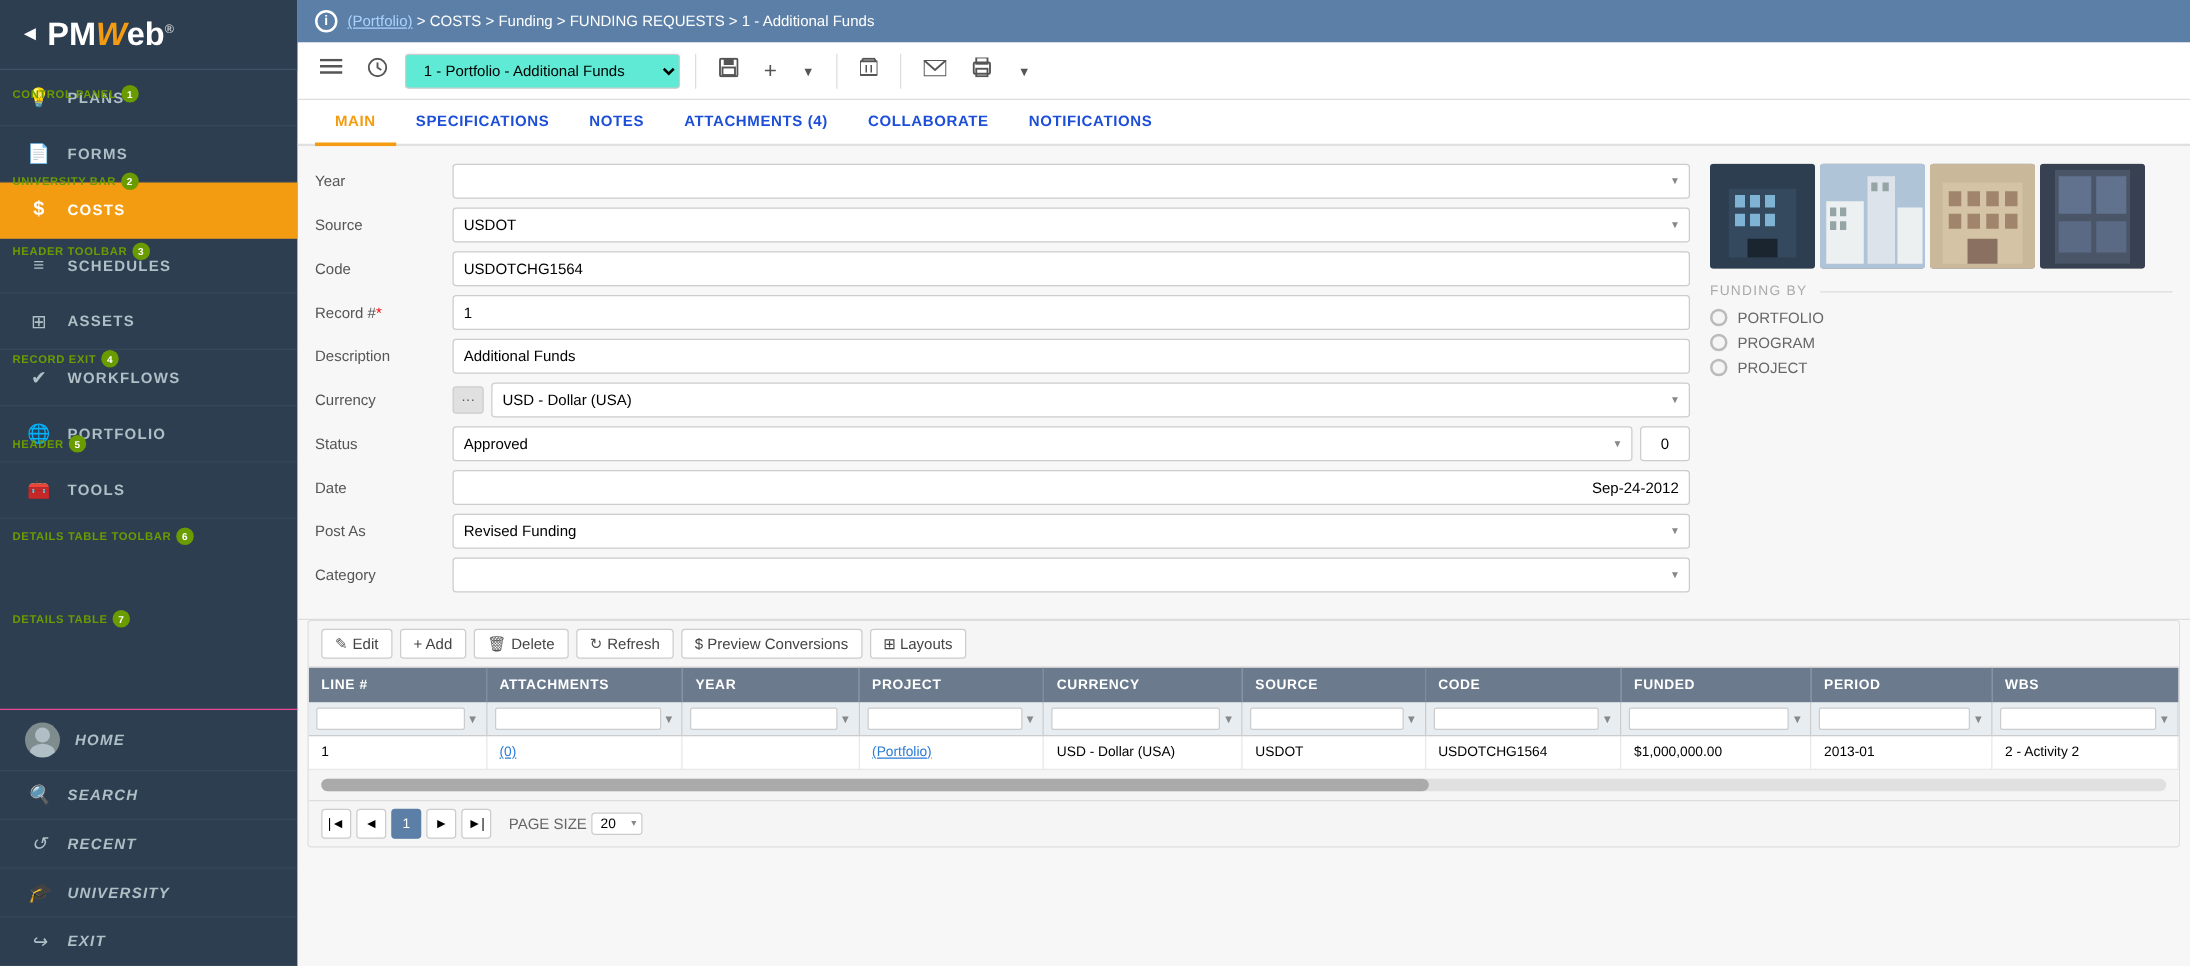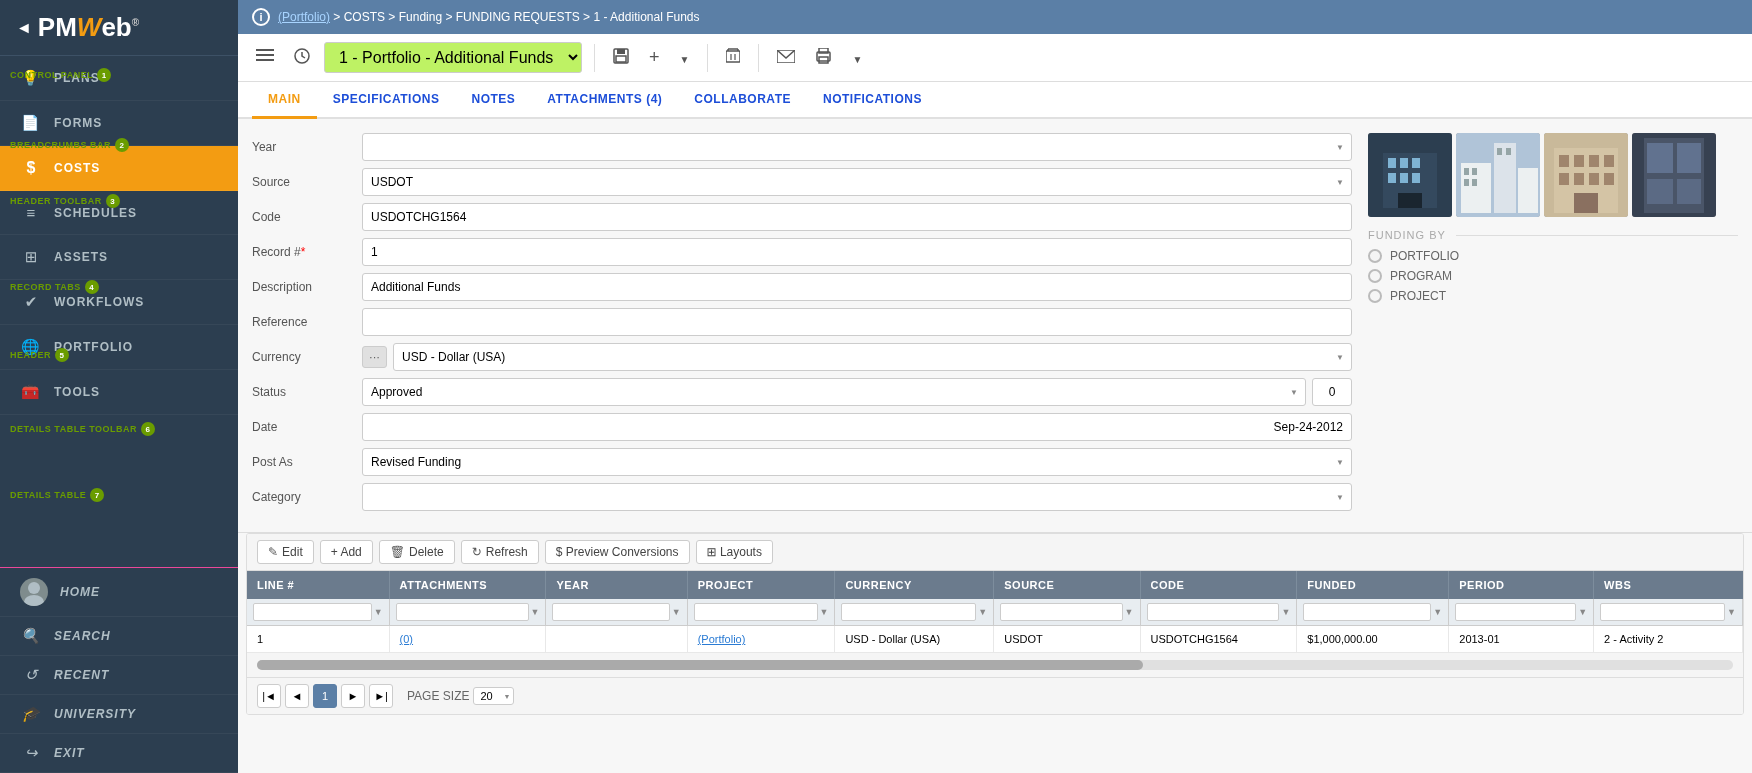--- a/index.html
+++ b/index.html
@@ -137,9 +137,9 @@
       padding: 5px 10px;
       border: 1px solid #ccc;
       border-radius: 3px;
-      font-size: 16px;
+      font-size: 12px;
       min-width: 220px;
-      background: #bef264;
+      background: #5eead4;
     }
     .toolbar-sep { width: 1px; height: 28px; background: #ddd; margin: 0 4px; }
 

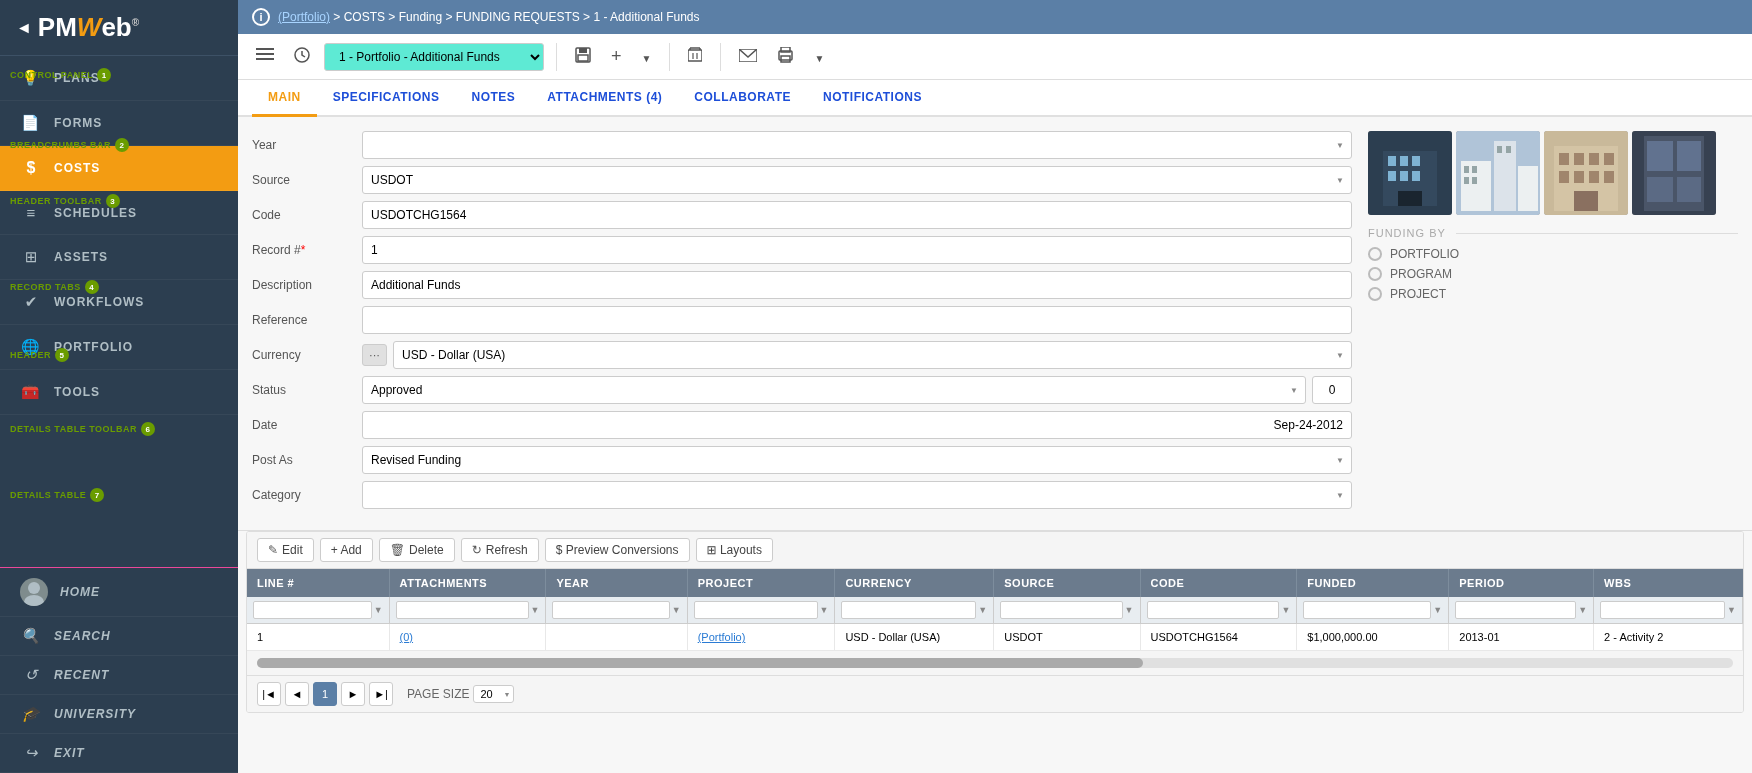--- a/index.html
+++ b/index.html
@@ -582,7 +582,7 @@
       <span class="annot-num">1</span>
   </div>
   <div class="annot-label" style="top:138px;">
-    <span>BREADCRUMBS BAR</span>
+    <span>UNIVERSITY BAR</span>
       <span class="annot-num">2</span>
   </div>
   <div class="annot-label" style="top:194px;">

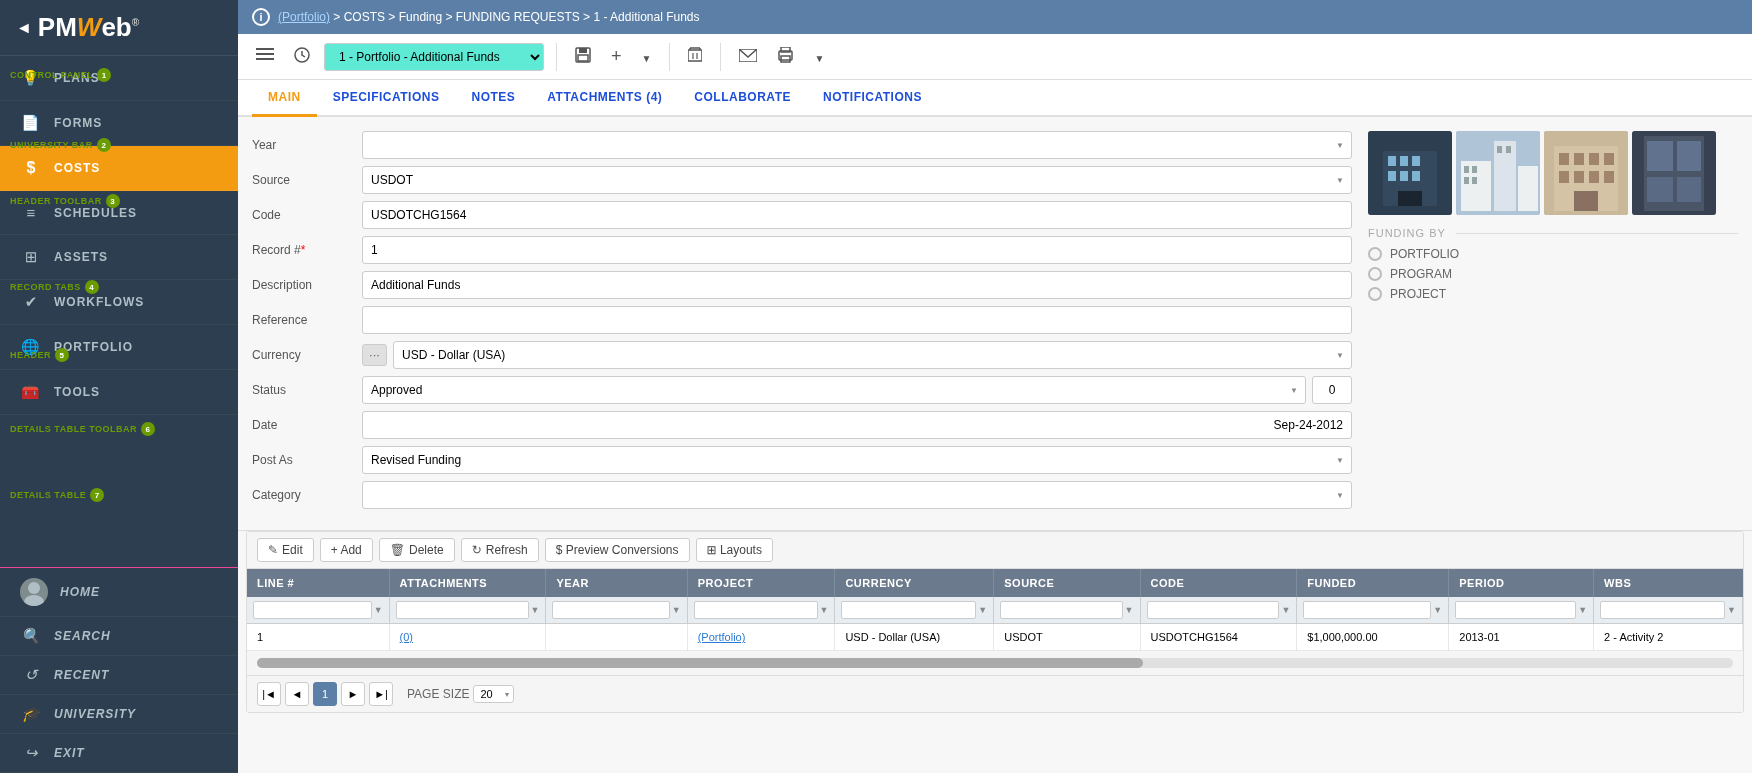--- a/index.html
+++ b/index.html
@@ -590,7 +590,7 @@
       <span class="annot-num">3</span>
   </div>
   <div class="annot-label" style="top:280px;">
-    <span>RECORD TABS</span>
+    <span>RECORD EXIT</span>
       <span class="annot-num">4</span>
   </div>
   <div class="annot-label" style="top:348px;">

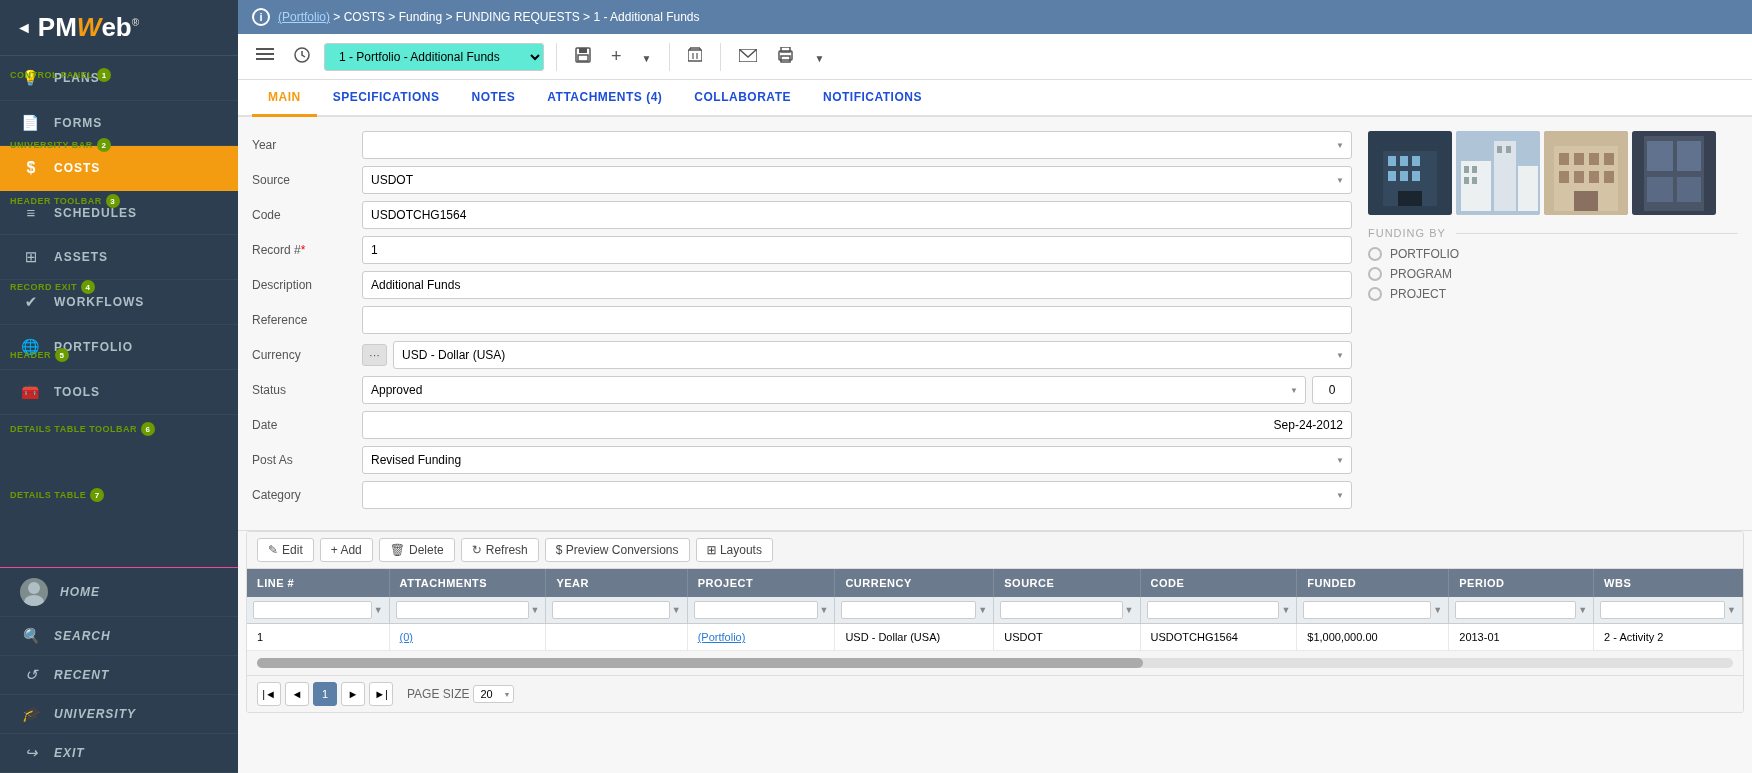--- a/index.html
+++ b/index.html
@@ -719,10 +719,6 @@
           <input type="text" class="form-control" value="Additional Funds" style="">
         </div>
 
-        <div class="form-row">
-          <label class="form-label">Reference</label>
-          <input type="text" class="form-control" style="">
-        </div>
 
         <div class="form-row">
           <label class="form-label">Currency</label>

